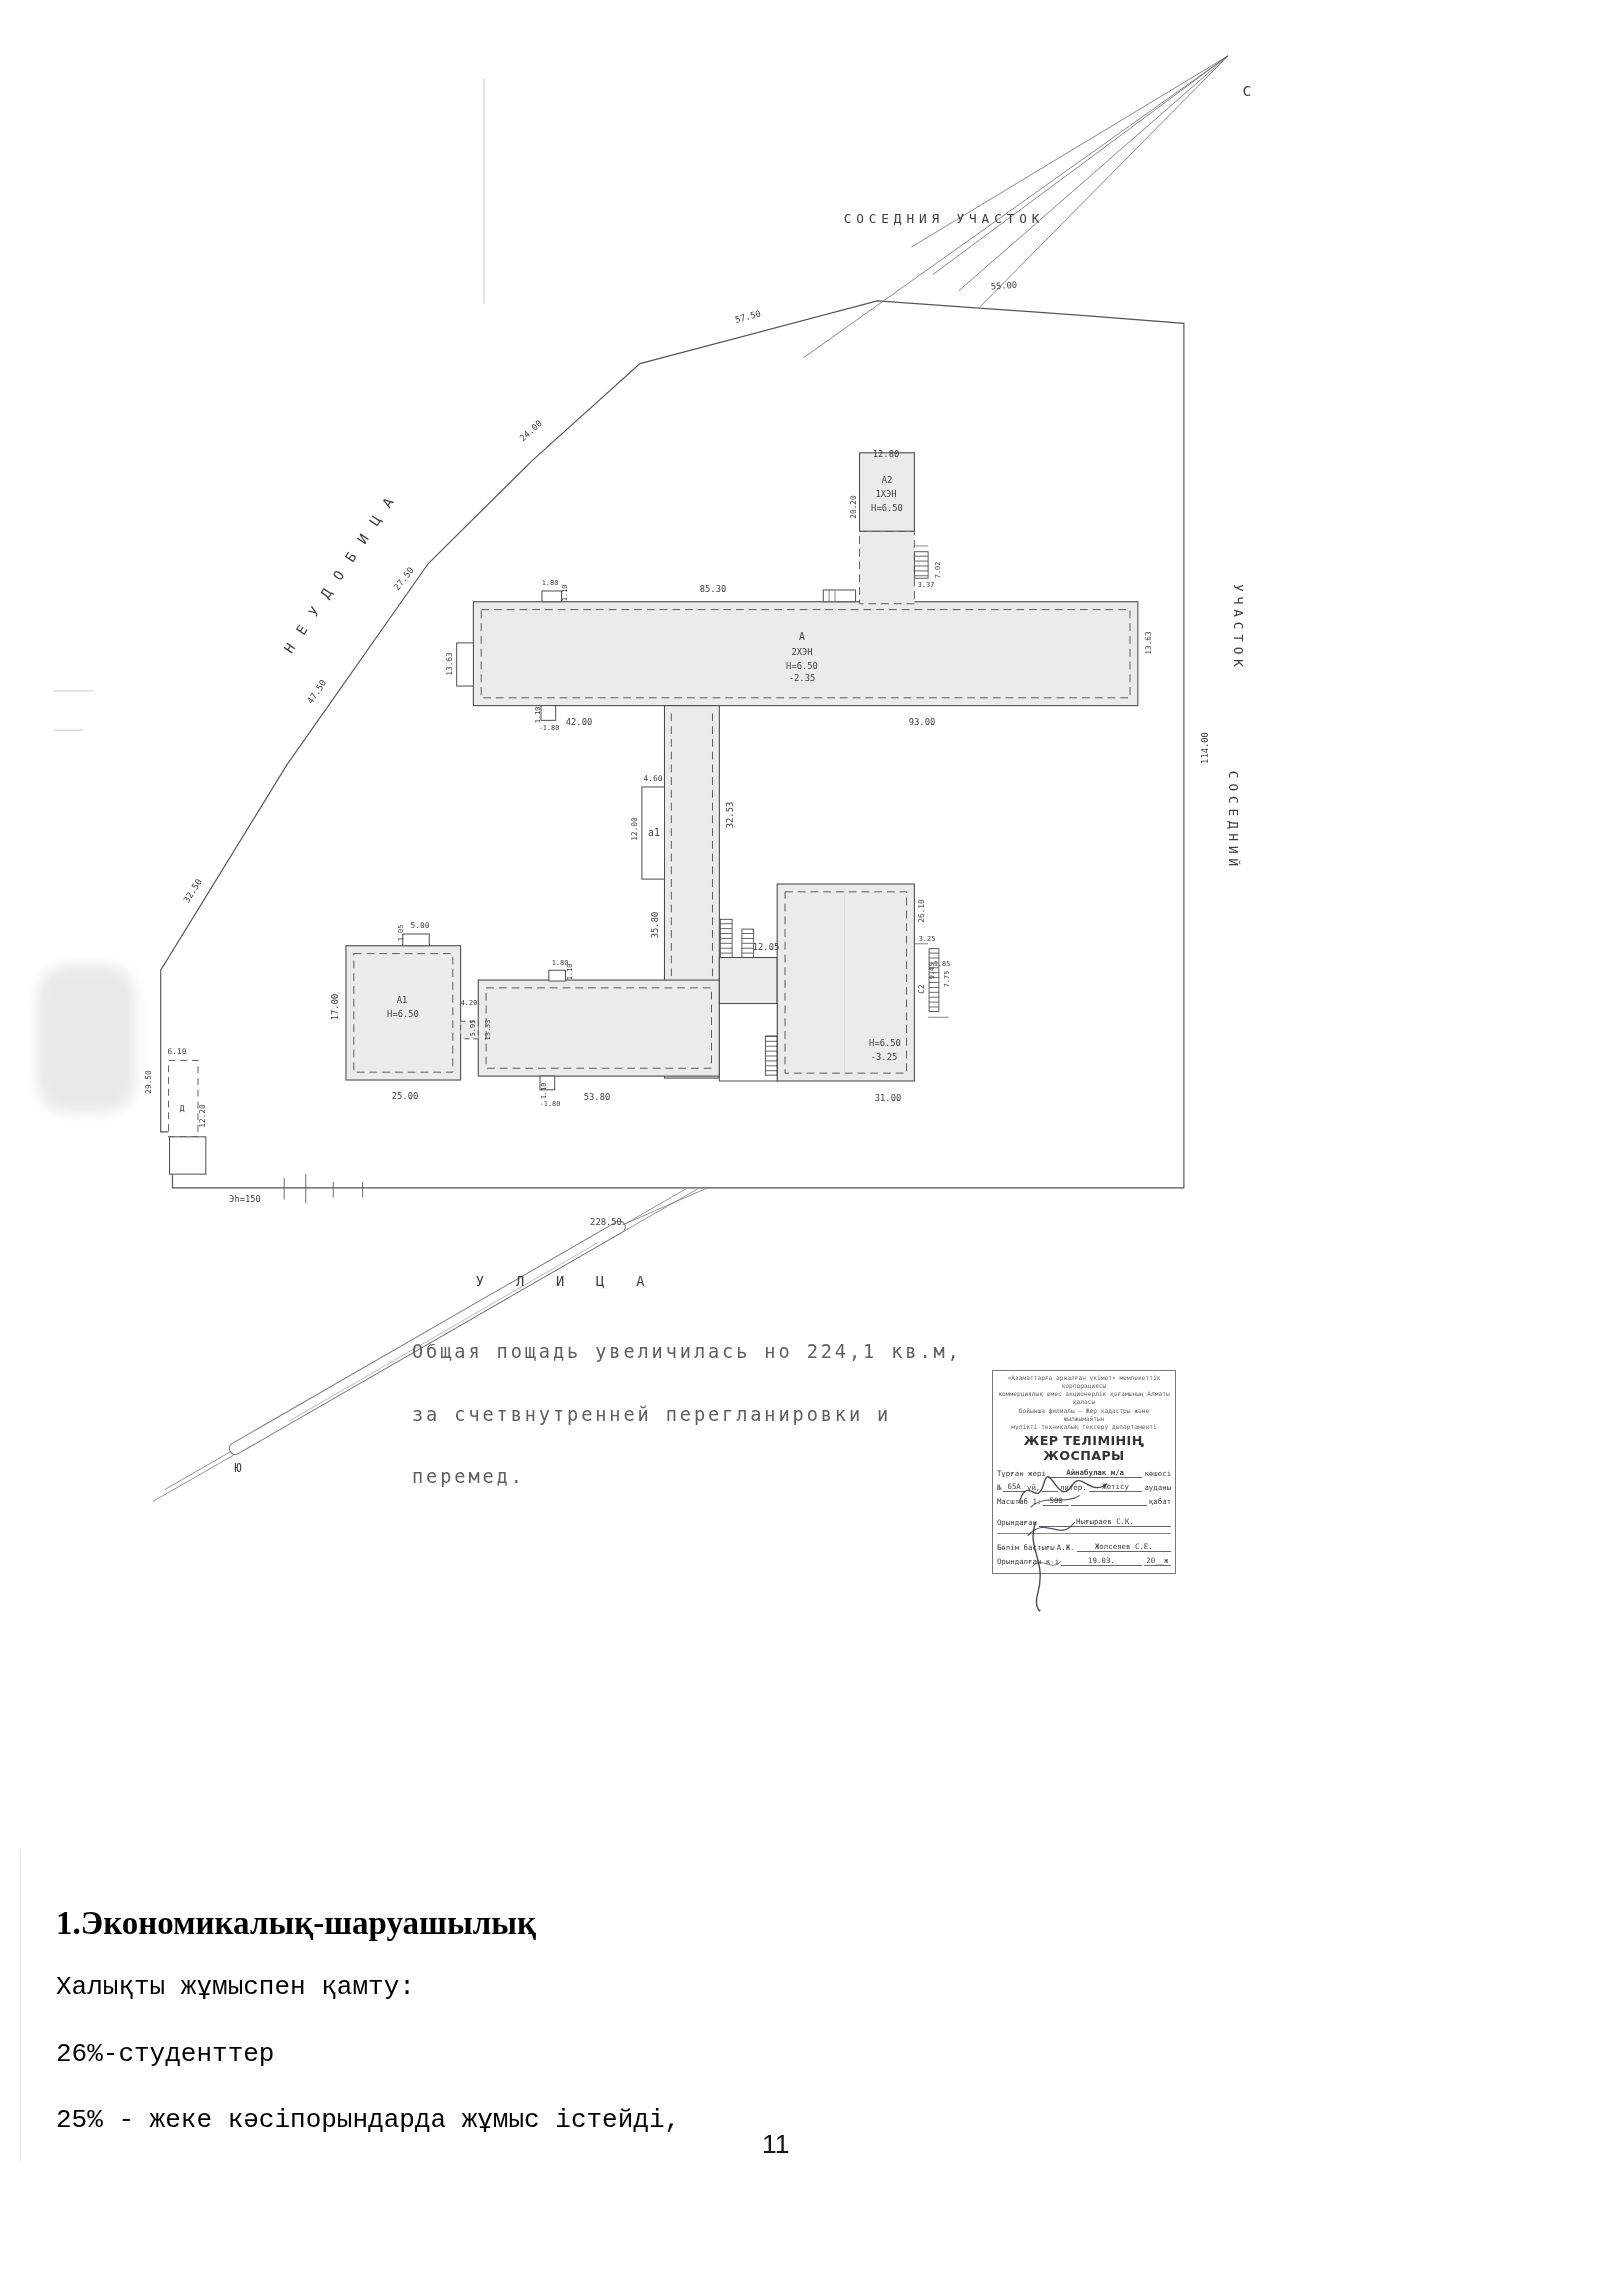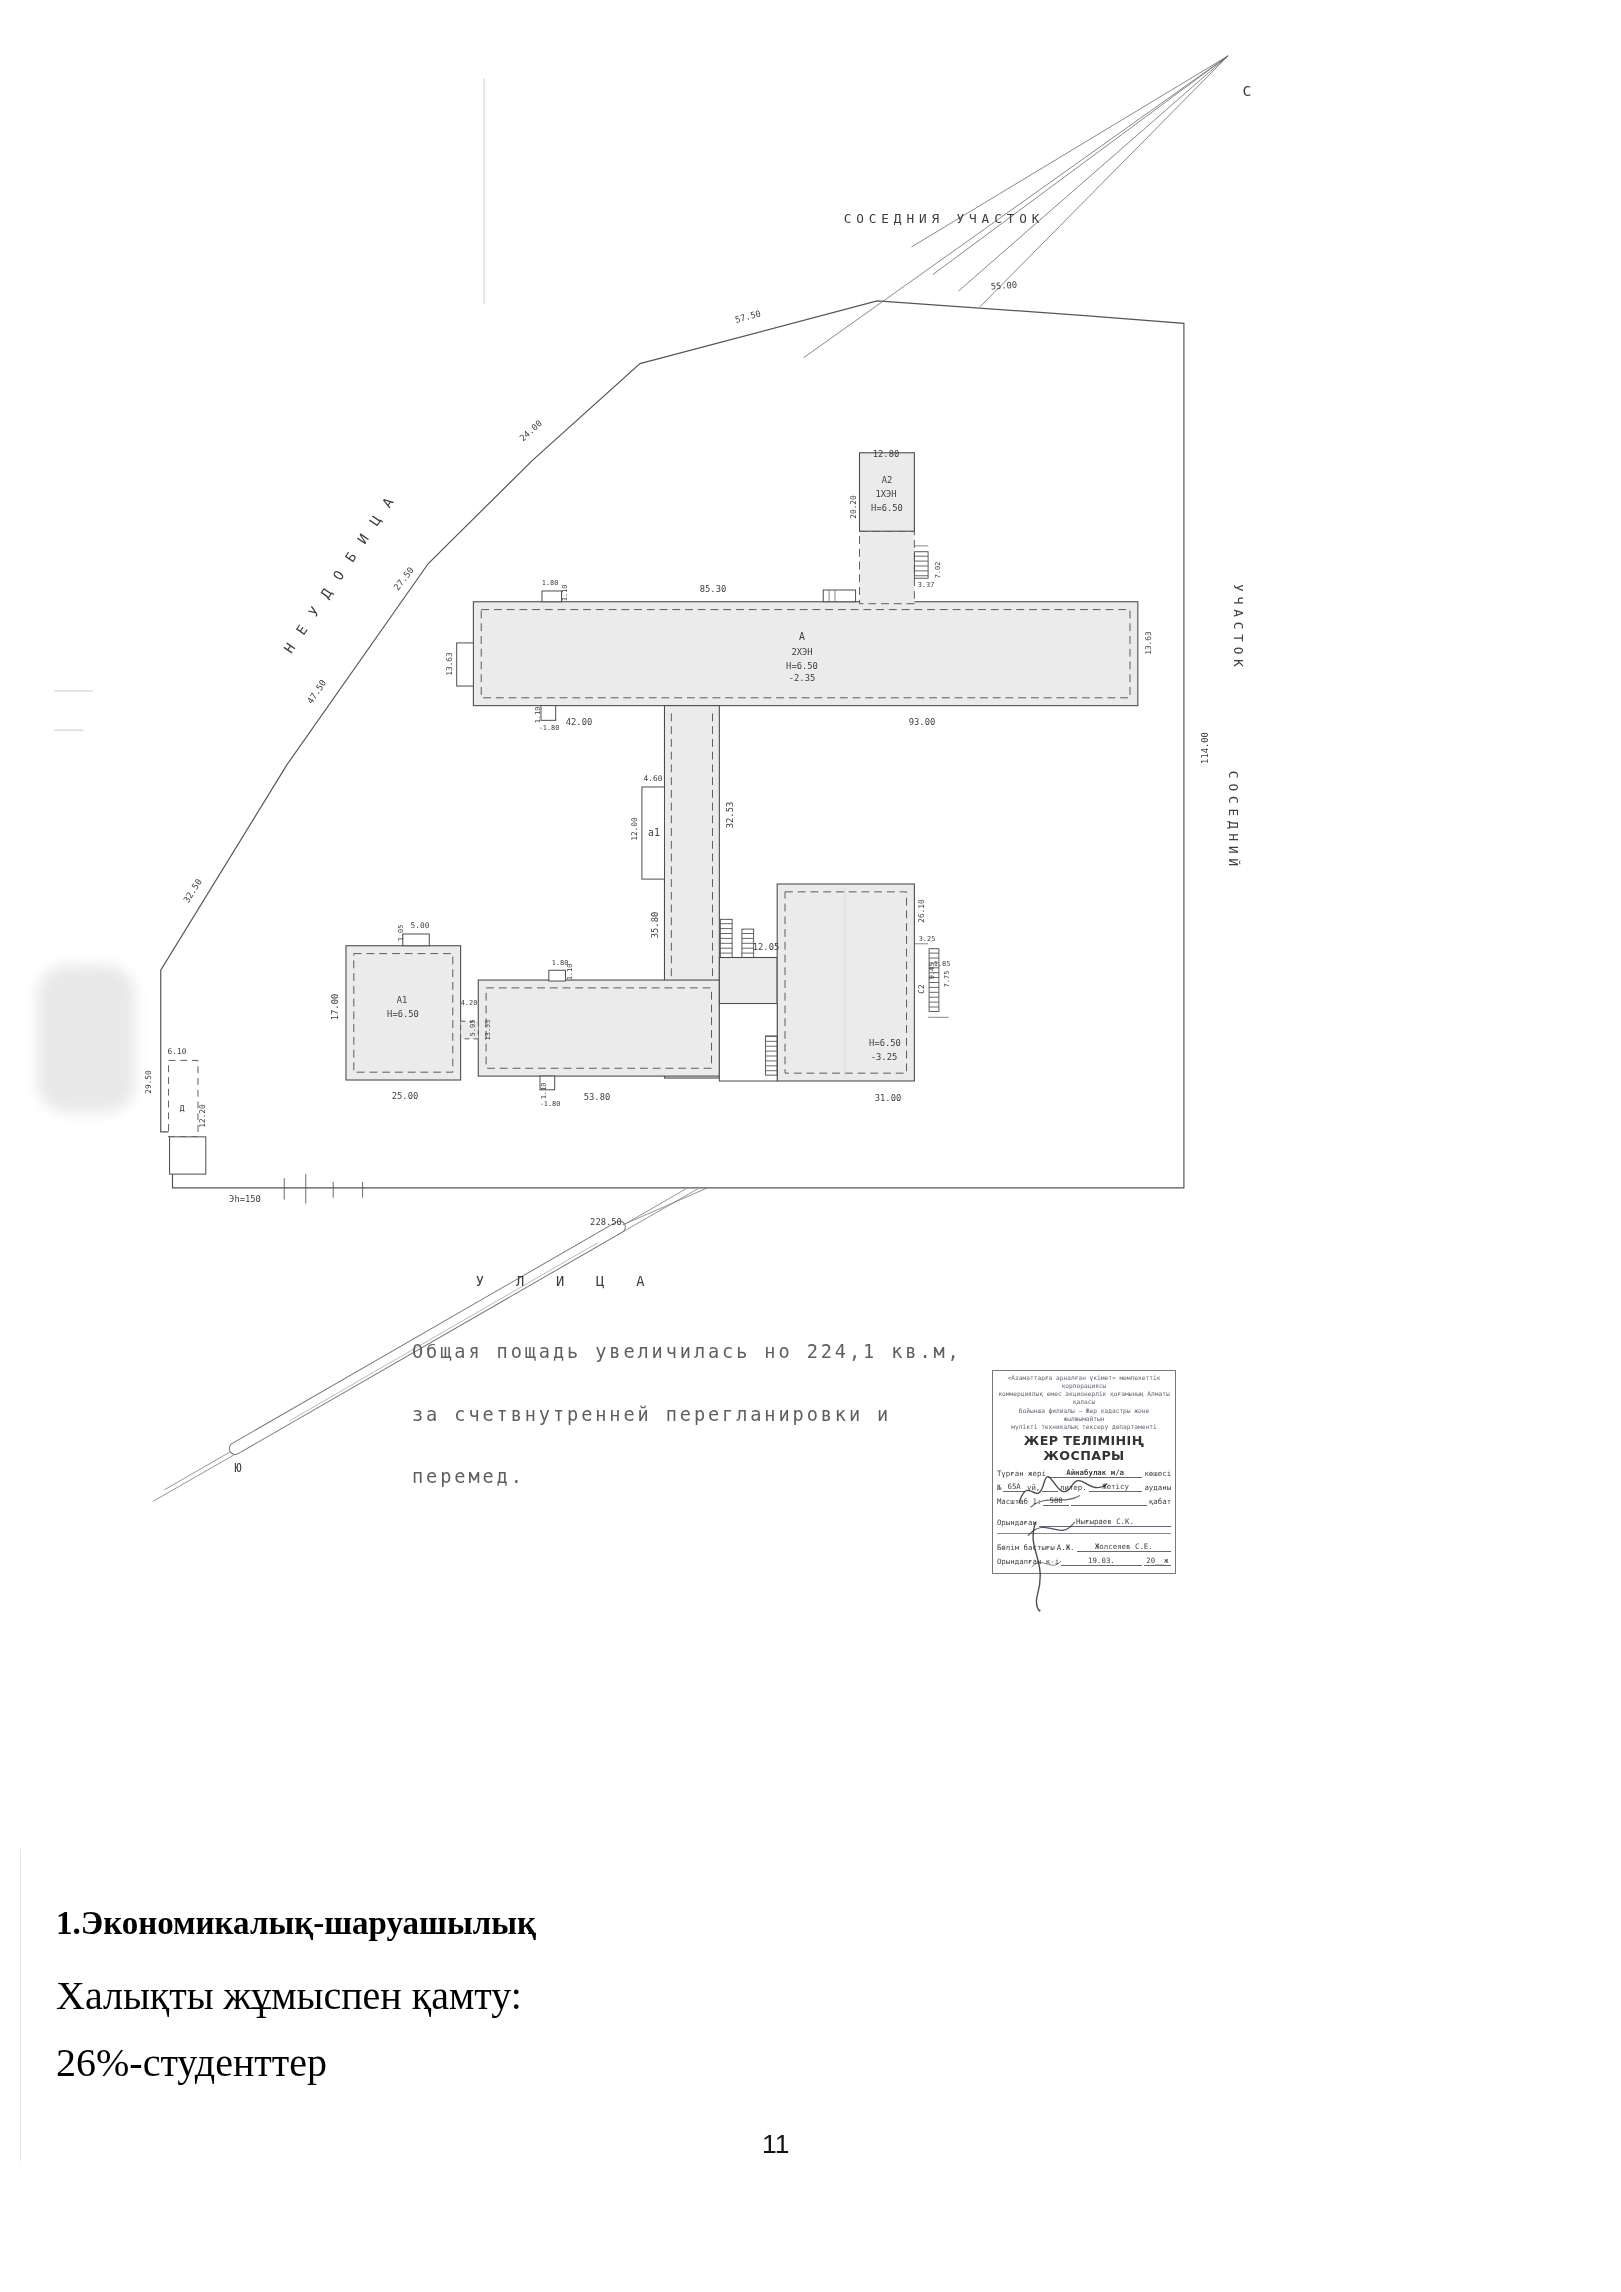--- a/index.html
+++ b/index.html
@@ -39,8 +39,8 @@
 
   .h1k { position:absolute; font-family:"Liberation Serif","DejaVu Serif",serif;
     font-weight:bold; font-size:33px; color:#000; white-space:nowrap; }
-  .bk  { position:absolute; font-family:Liberation Serif, serif;
-    font-size:40px; color:#000; white-space:nowrap; }
+  .bk  { position:absolute; font-family:Liberation Mono, monospace;
+    font-size:26px; color:#000; white-space:nowrap; }
   .pgnum { position:absolute; font-family:"Liberation Sans","DejaVu Sans",sans-serif;
     font-size:26.5px; color:#111; }
   .margin-line { position:absolute; left:19.6px; top:1849px; width:1px; height:312px;

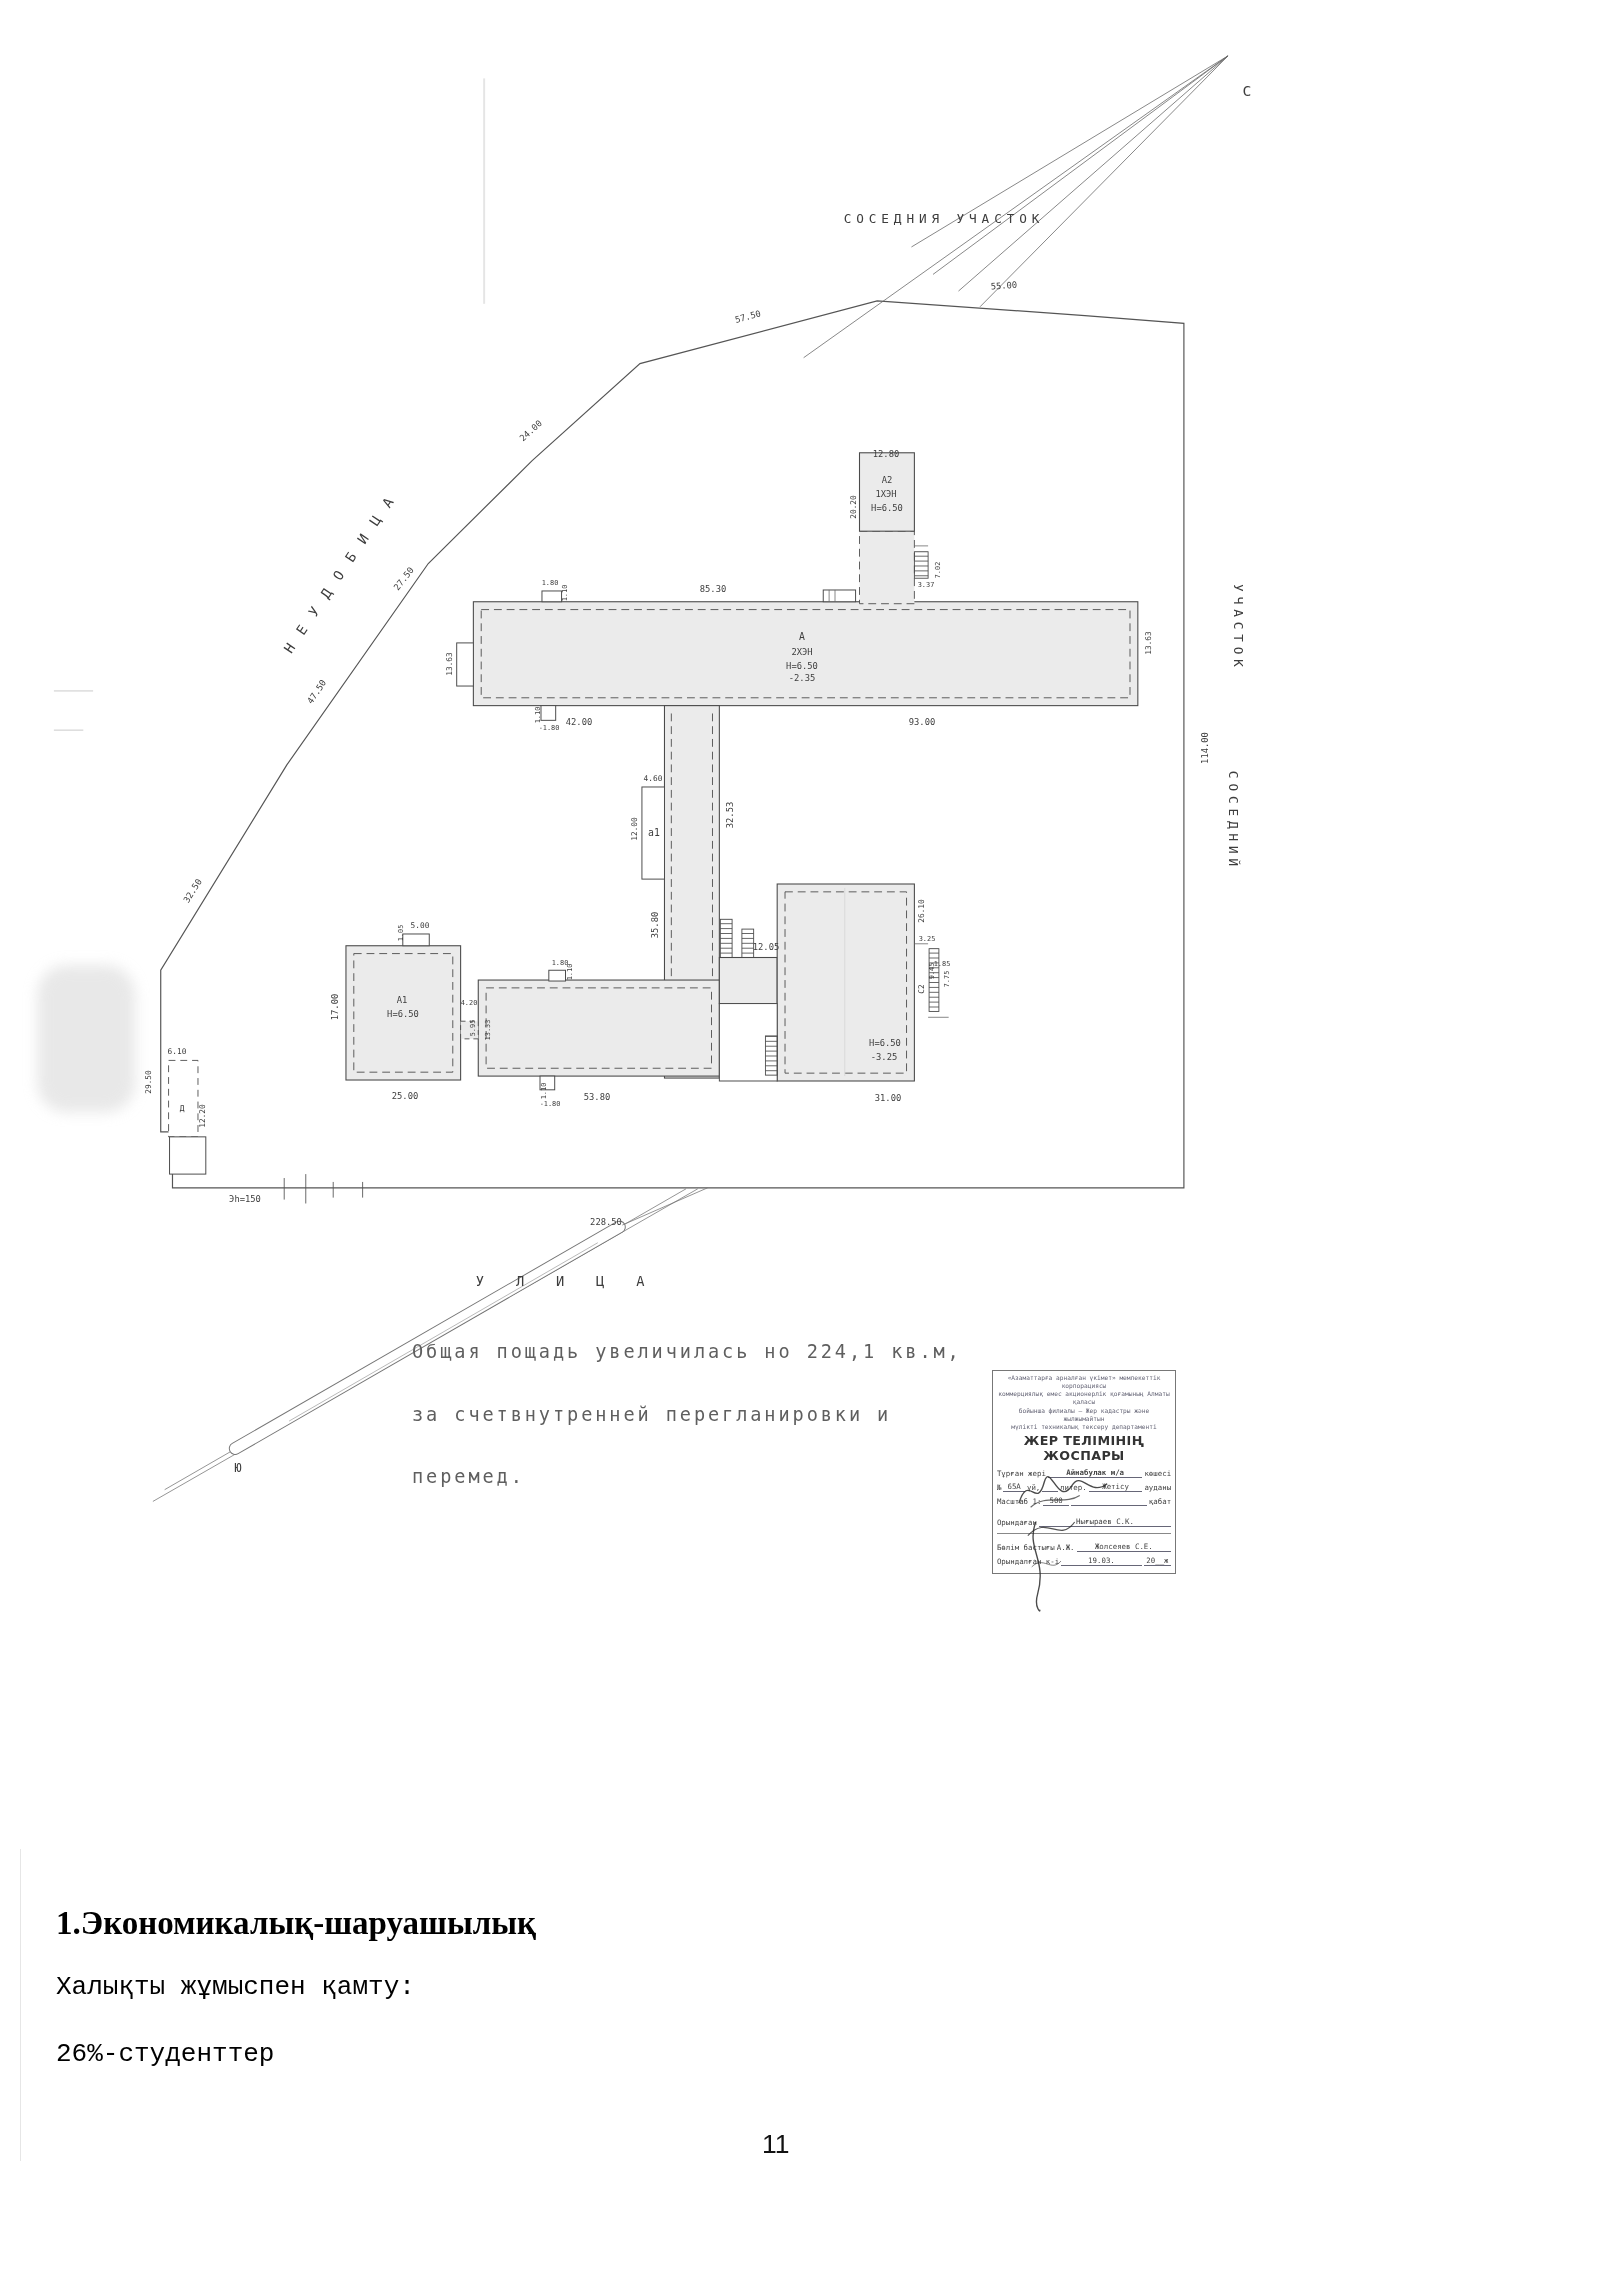--- a/index.html
+++ b/index.html
@@ -290,6 +290,7 @@
   <div class="h1k" style="left:56px;top:1905px;">1.Экономикалық-шаруашылық</div>
   <div class="bk" style="left:56px;top:1972px;">Халықты жұмыспен қамту:</div>
   <div class="bk" style="left:56px;top:2039px;">26%-студенттер</div>
+  <div class="bk" style="left:56px;top:2105px;">25% - жеке кәсіпорындарда жұмыс істейді,</div>
   <div class="pgnum" style="left:762px;top:2129px;">11</div>
 
 </div>

